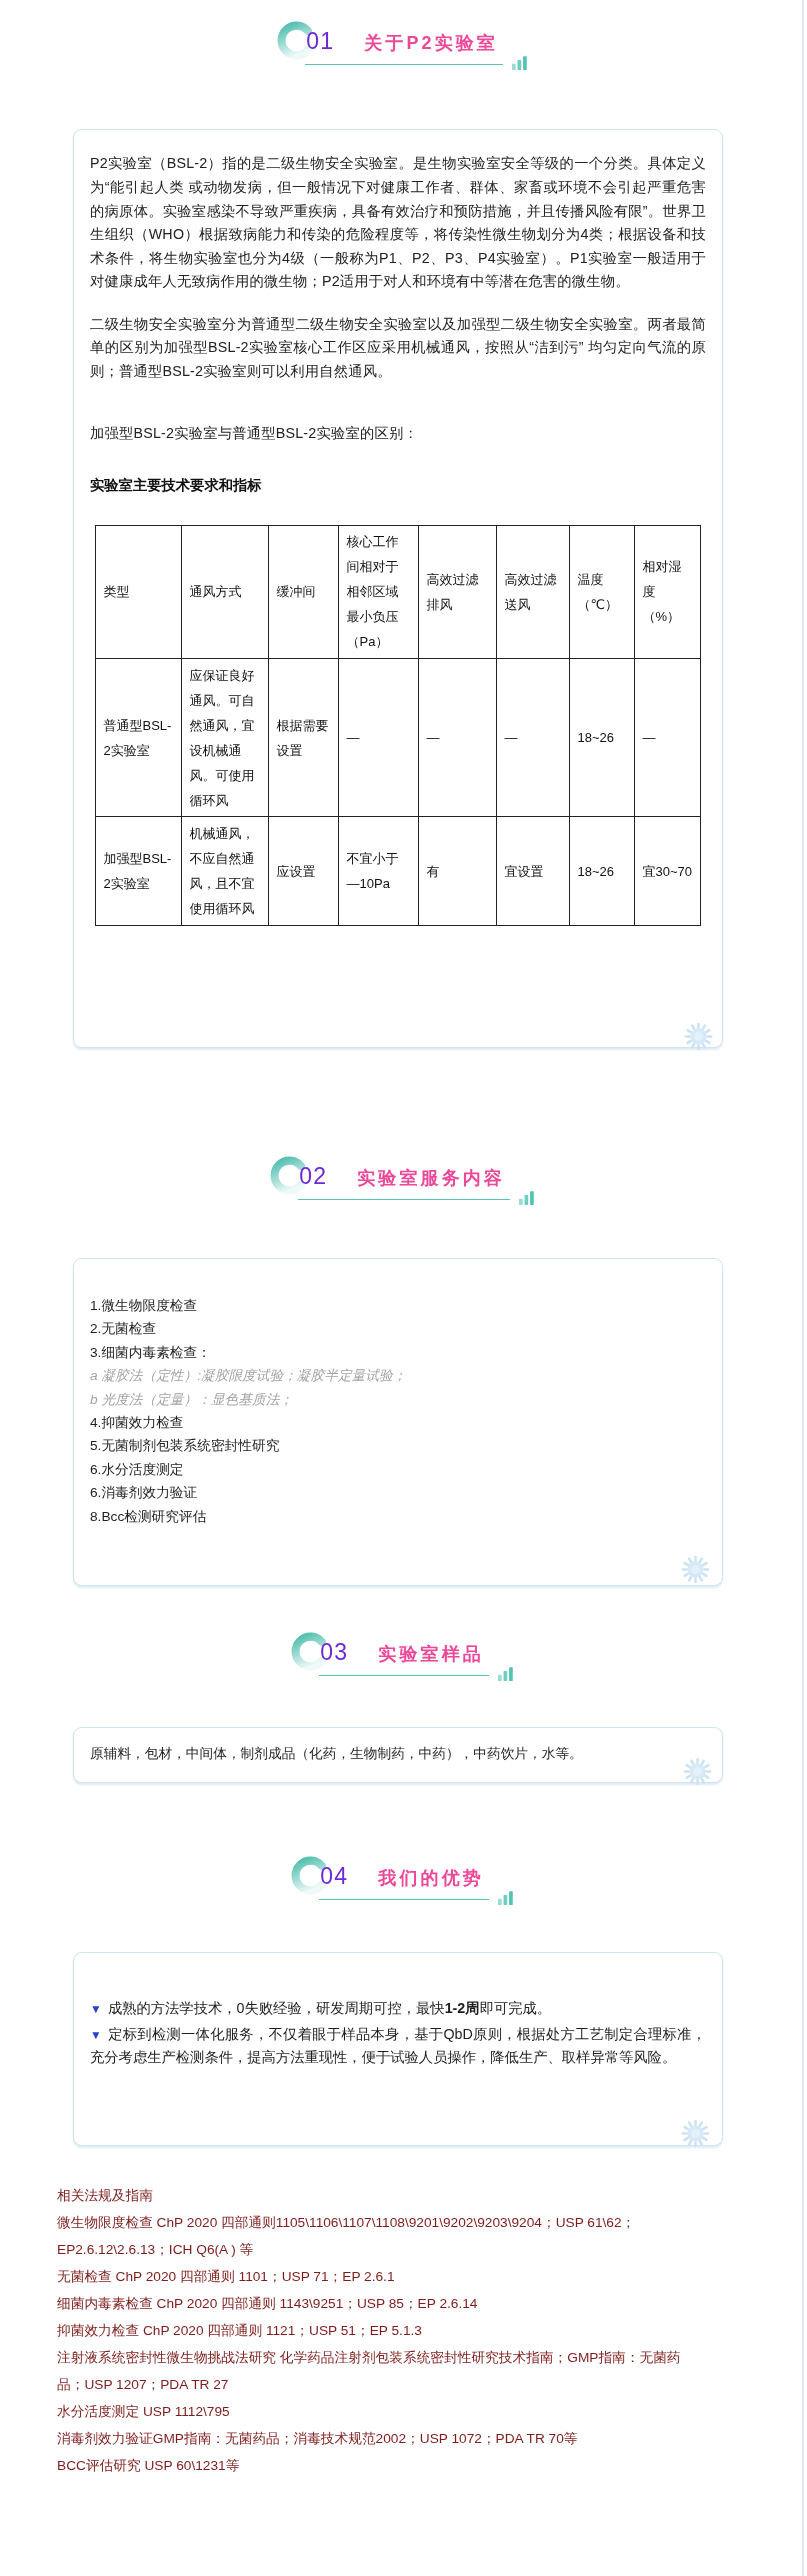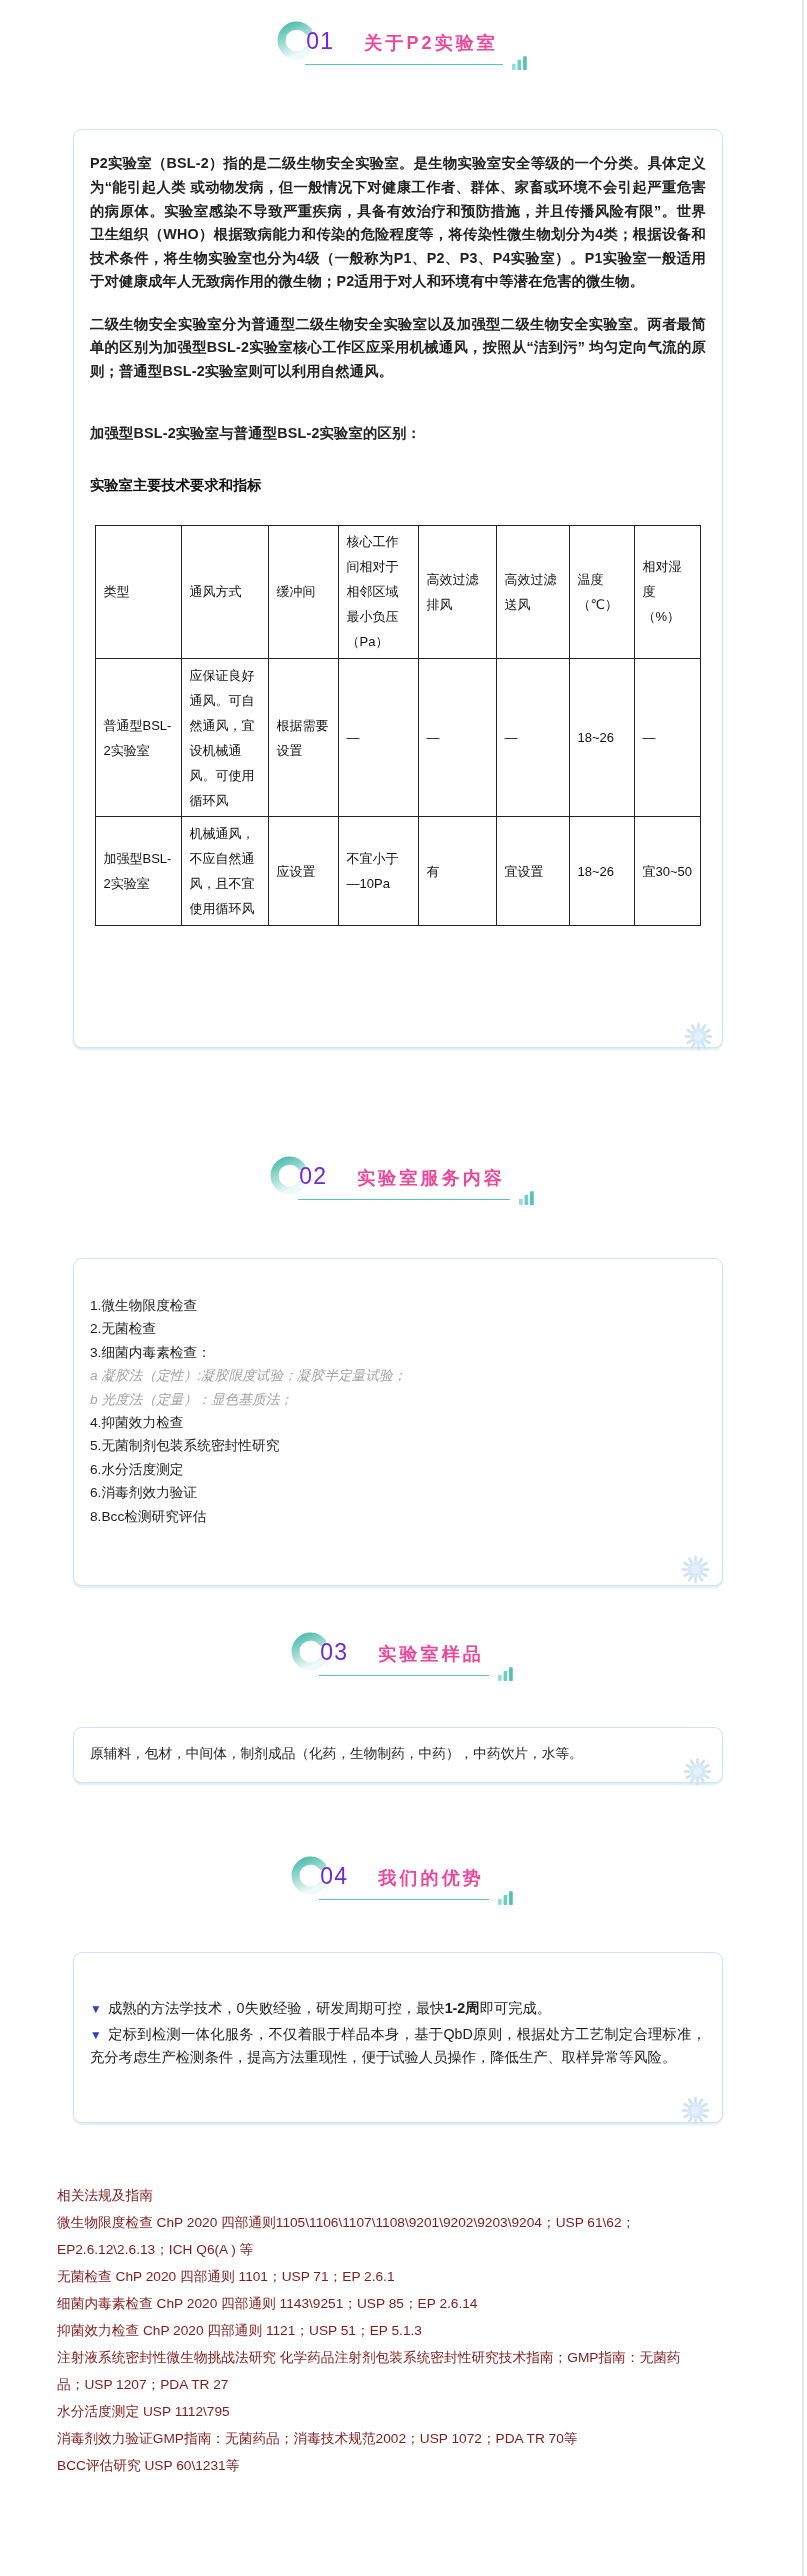--- a/index.html
+++ b/index.html
@@ -23,7 +23,7 @@
   .virus{position:absolute;}
 
   #card1{top:129px;height:919px;}
-  .para{font-size:14.3px;line-height:23.6px;color:#222222;letter-spacing:0.2px;margin:0;font-weight:bold;}
+  .para{font-size:14.3px;line-height:23.6px;color:#222222;letter-spacing:0.2px;margin:0;}
   .just{text-align:justify;}
   .p1{margin-top:22.4px;}
   .p2{margin-top:18.7px;}

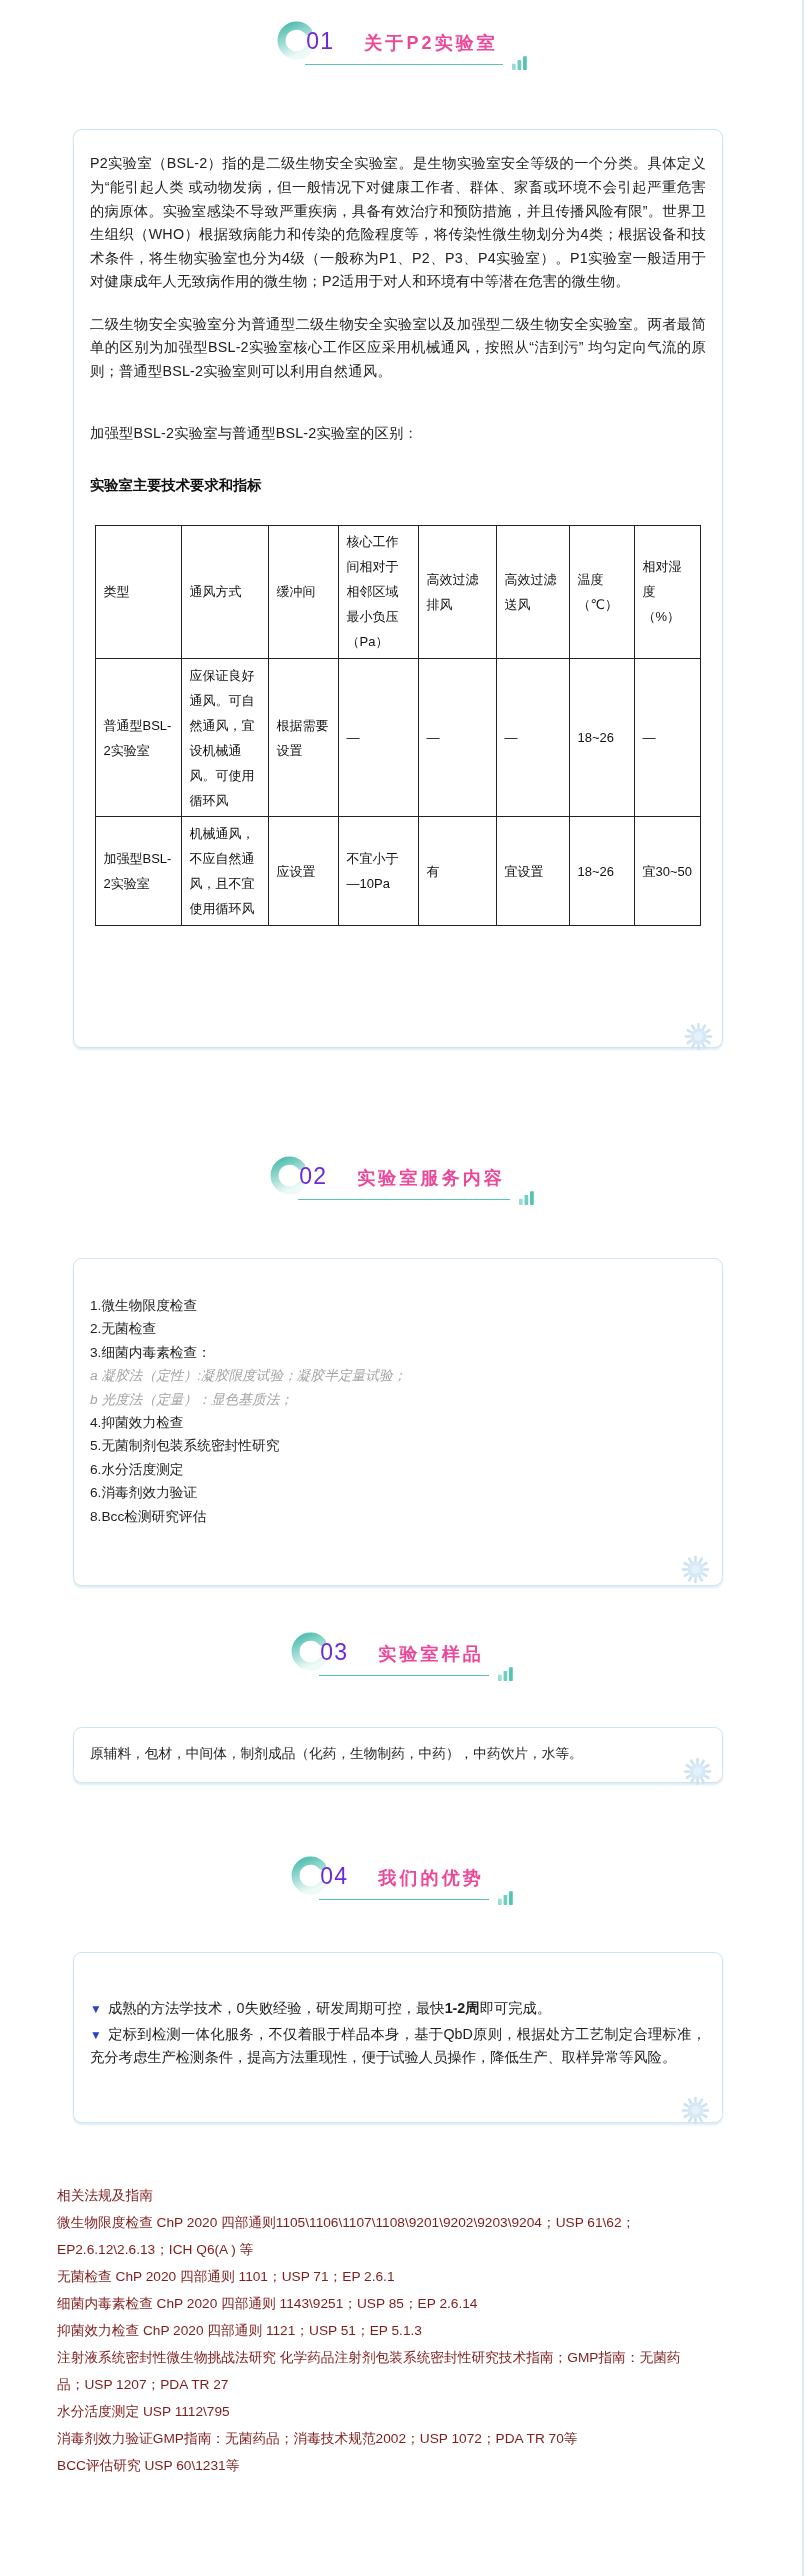--- a/index.html
+++ b/index.html
@@ -125,7 +125,7 @@
           <td>有</td>
           <td>宜设置</td>
           <td>18~26</td>
-          <td>宜30~50</td>
+          <td>宜30~70</td>
         </tr>
       </tbody>
     </table>

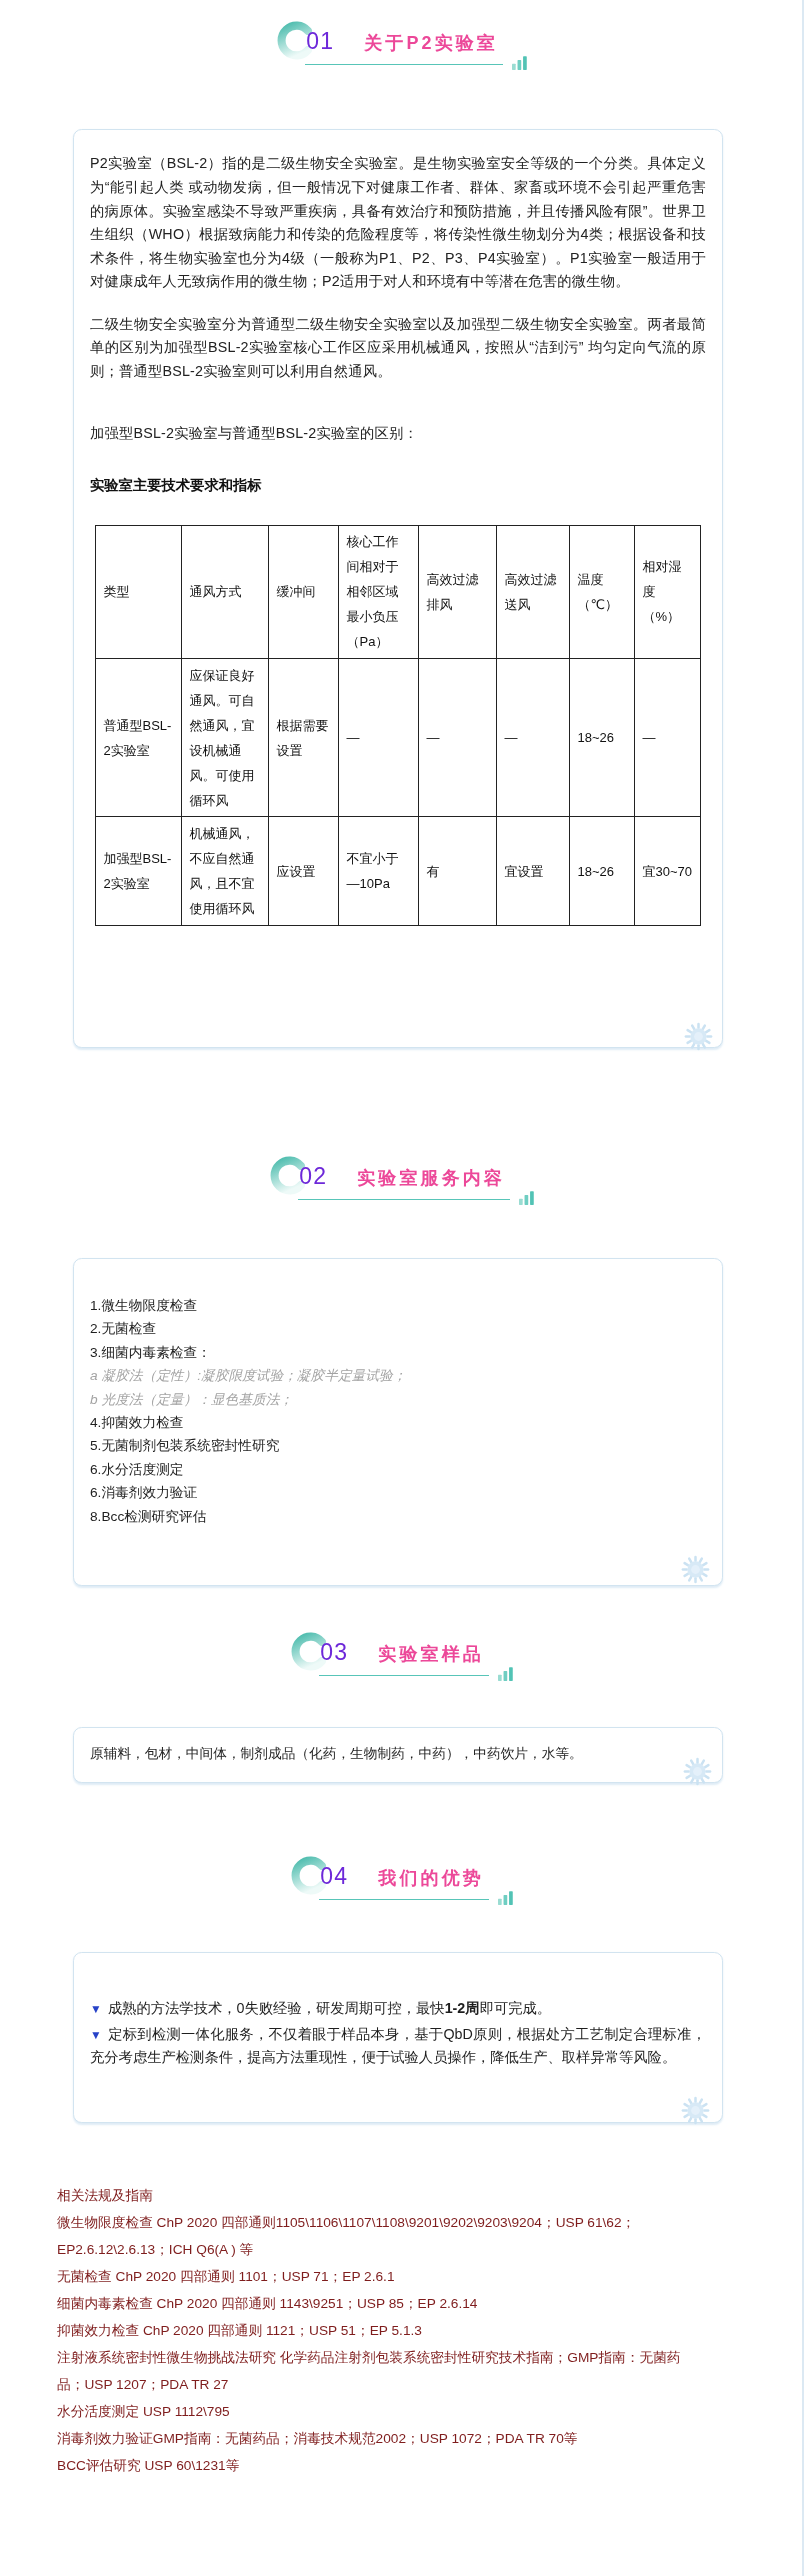--- a/index.html
+++ b/index.html
@@ -43,7 +43,7 @@
   #card3 .txt{margin-top:17.4px;font-size:13.7px;color:#1f1f1f;line-height:18.7px;}
   #card3 .virus{right:10px;top:29px;}
 
-  #card4{top:1952px;height:171px;padding-top:44px;}
+  #card4{top:1952px;height:194px;padding-top:44px;}
   .adv{font-size:14.3px;line-height:22.4px;color:#1e1e1e;text-align:justify;margin:0;}
   .adv + .adv{margin-top:2.5px;}
   .tri{color:#2742c8;font-size:11.8px;margin-right:6.2px;font-style:normal;}

